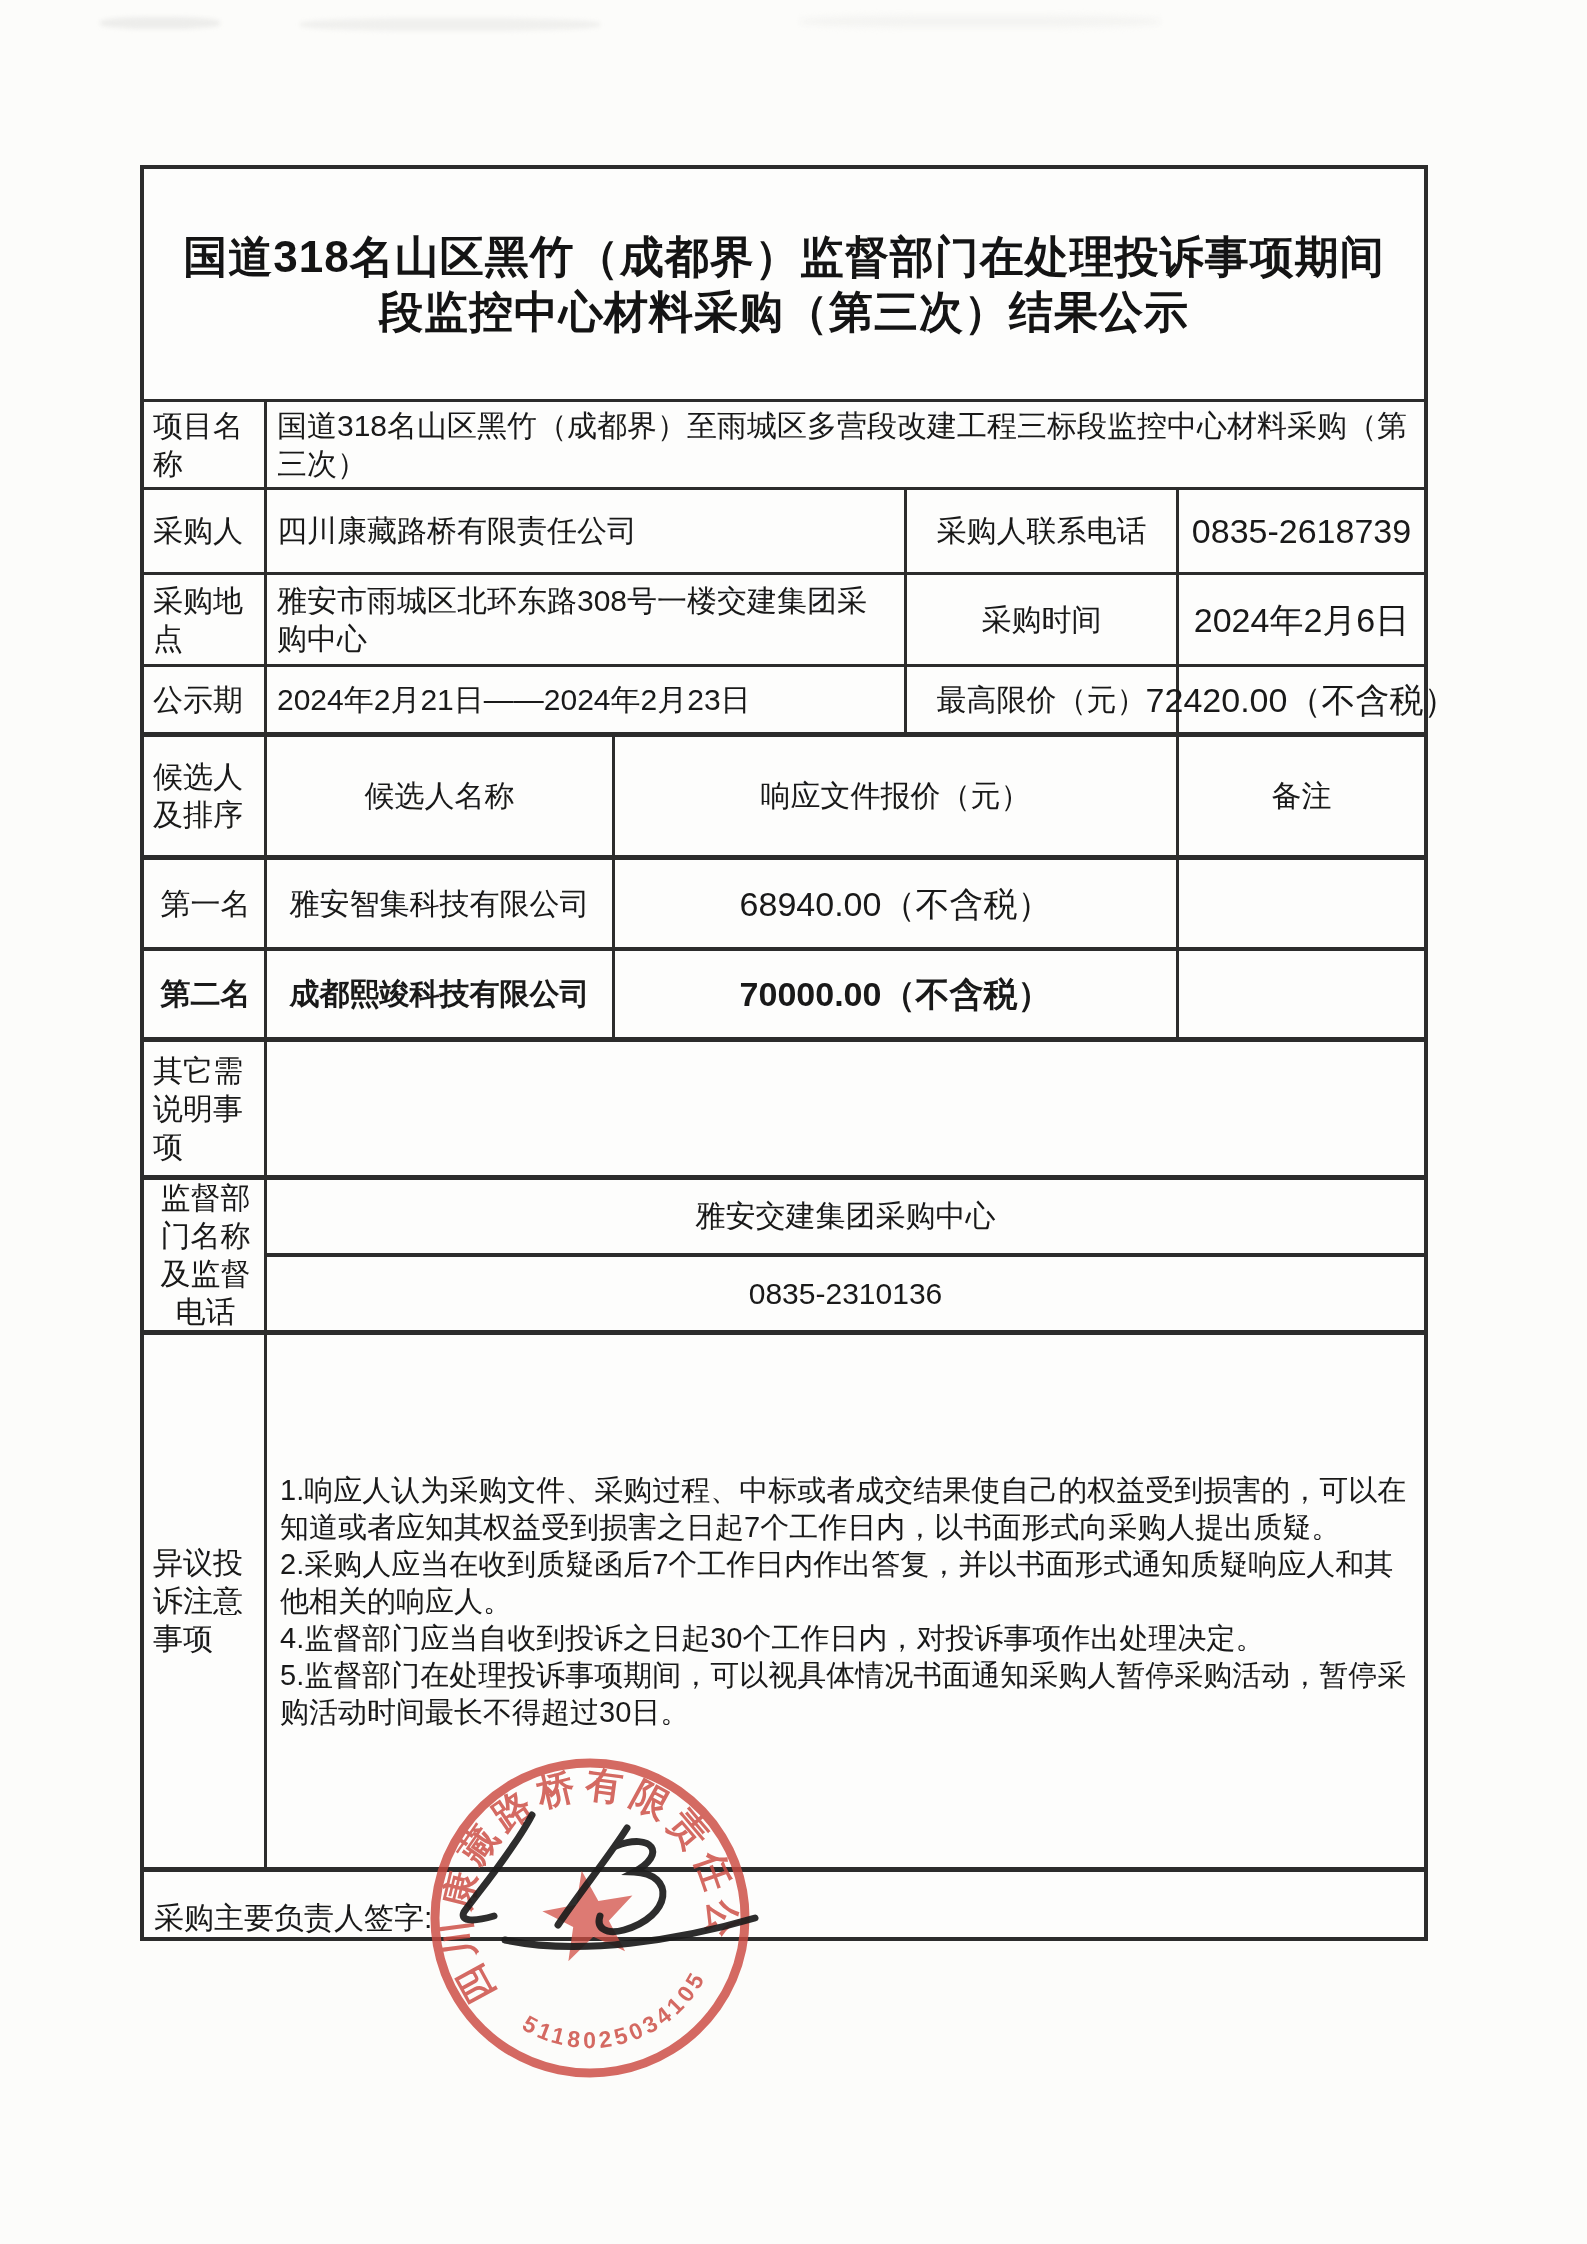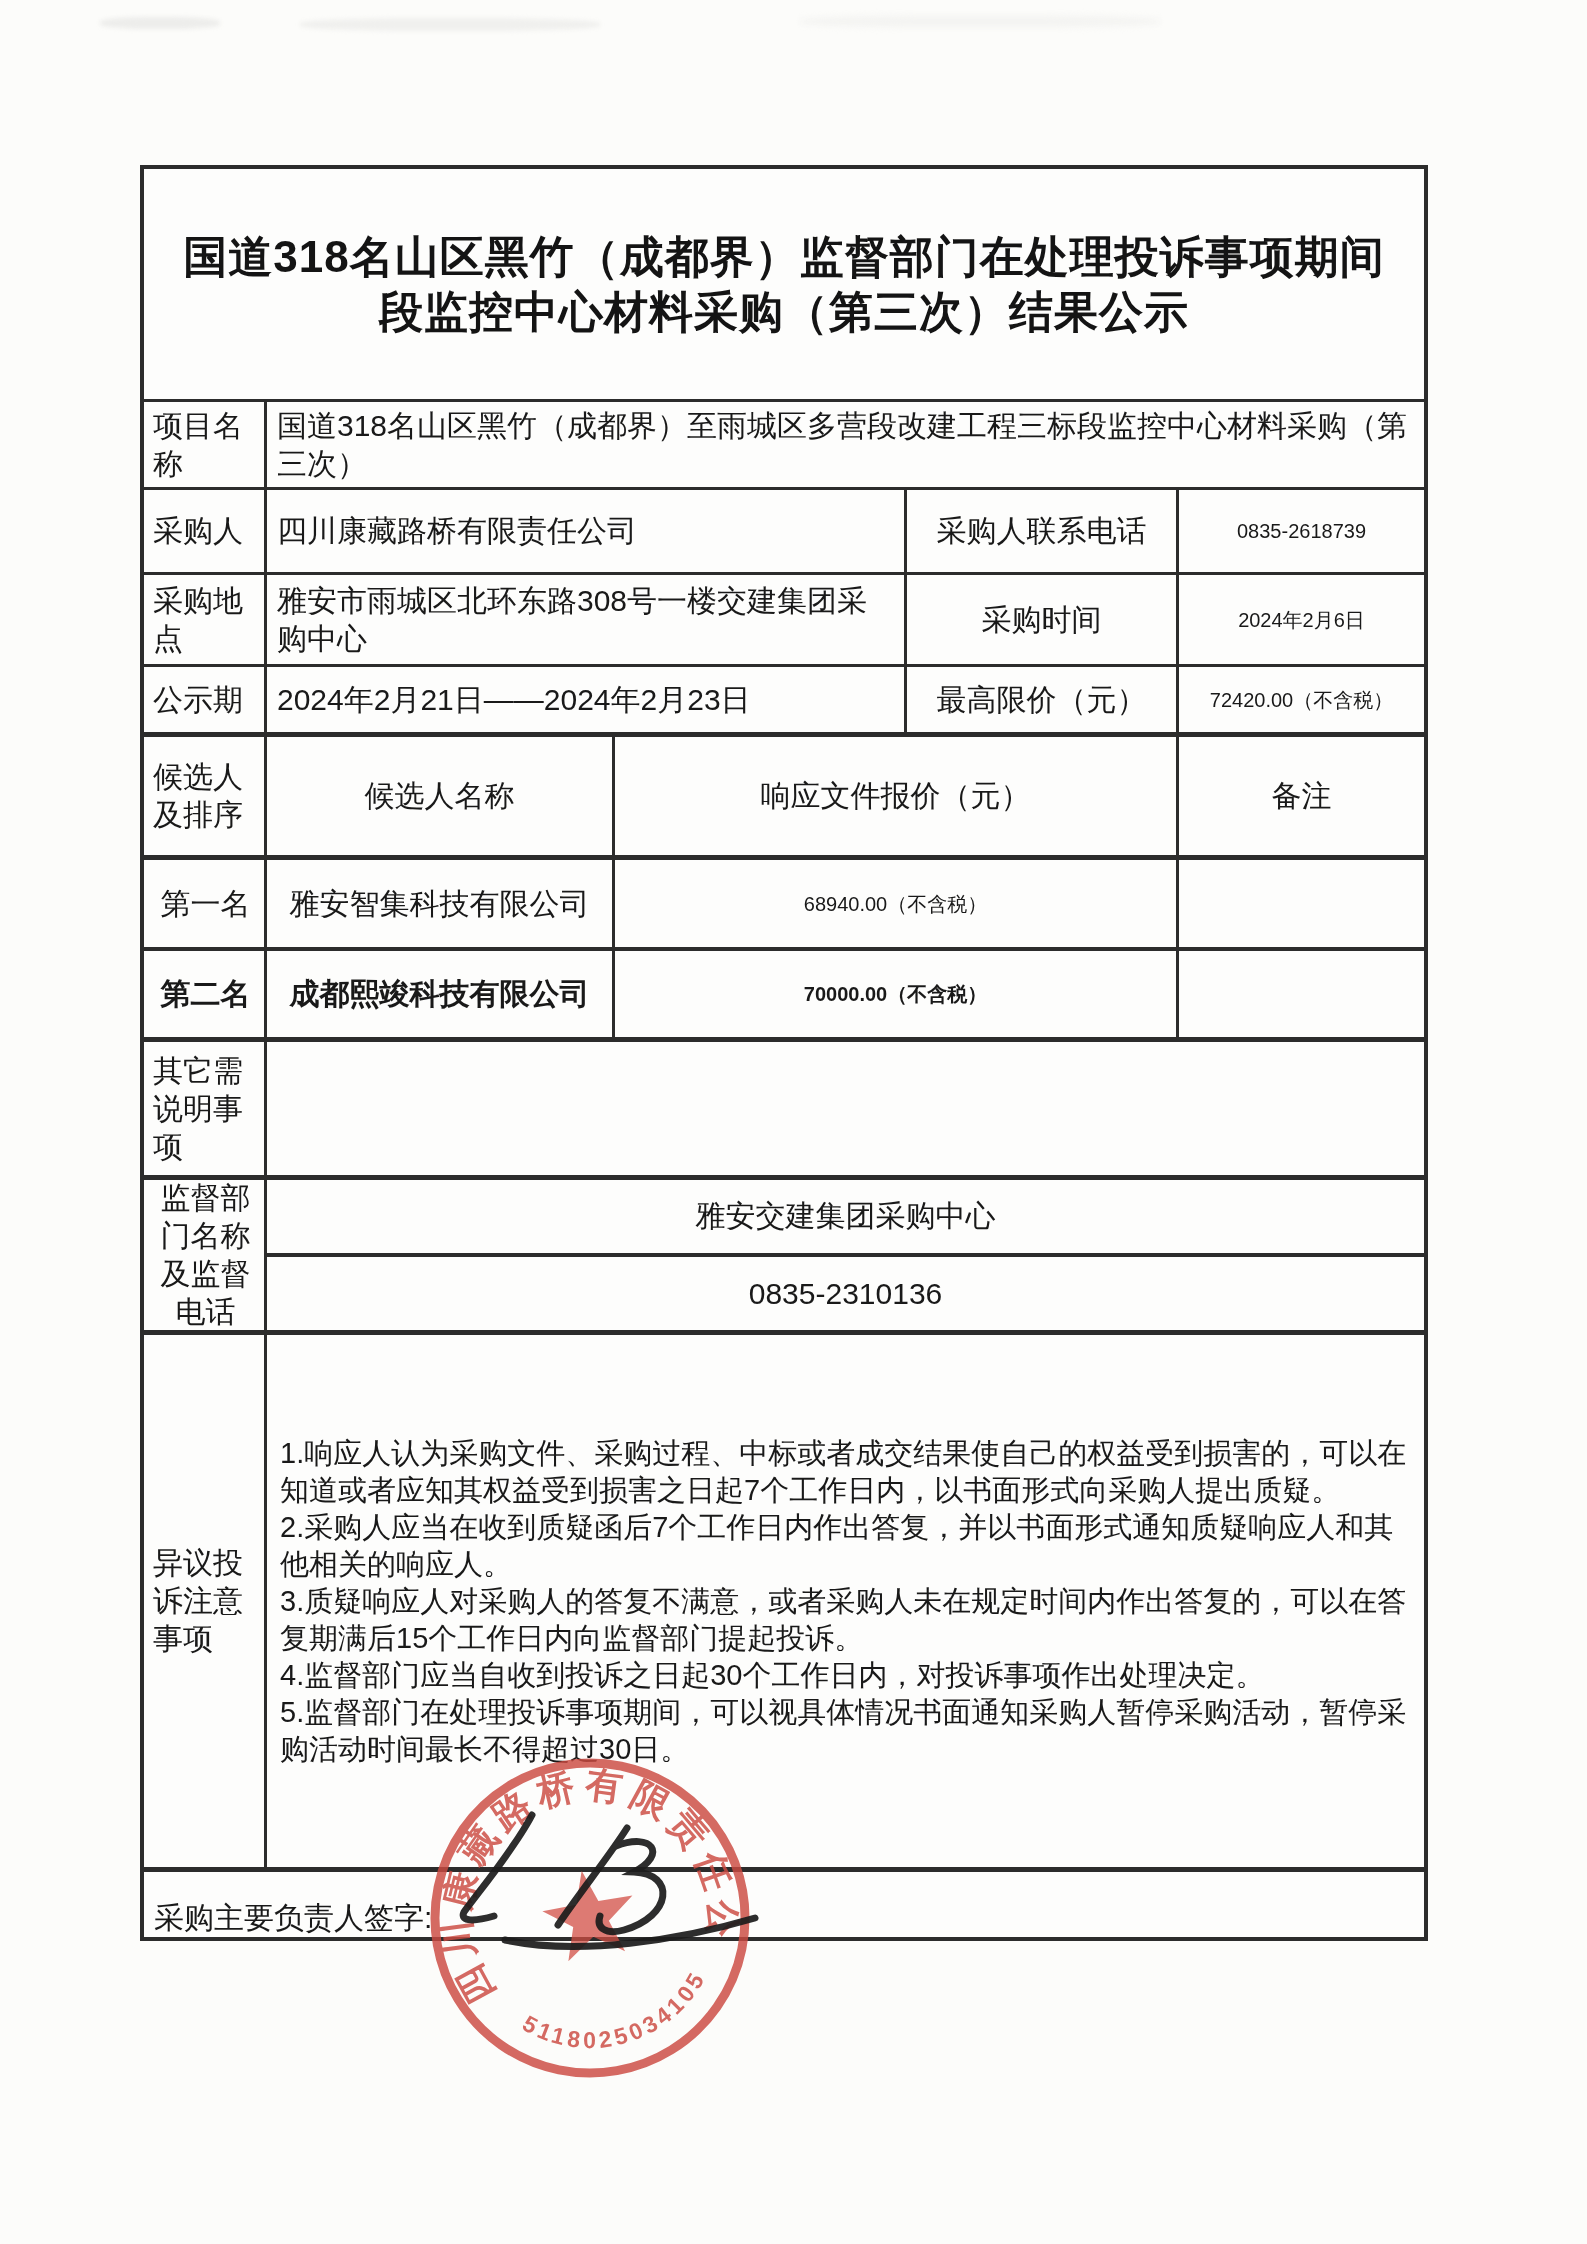--- a/index.html
+++ b/index.html
@@ -41,7 +41,7 @@
   .cell.center{align-items:center;text-align:center;}
   .cell.left{align-items:flex-start;text-align:left;}
   .label{width:120px;padding:4px 6px 4px 9px;}
-  .num{font-size:20px;white-space:nowrap;}
+  .num{font-size:34px;white-space:nowrap;}
   
   .title-block{
     height:230px;display:flex;flex-direction:column;

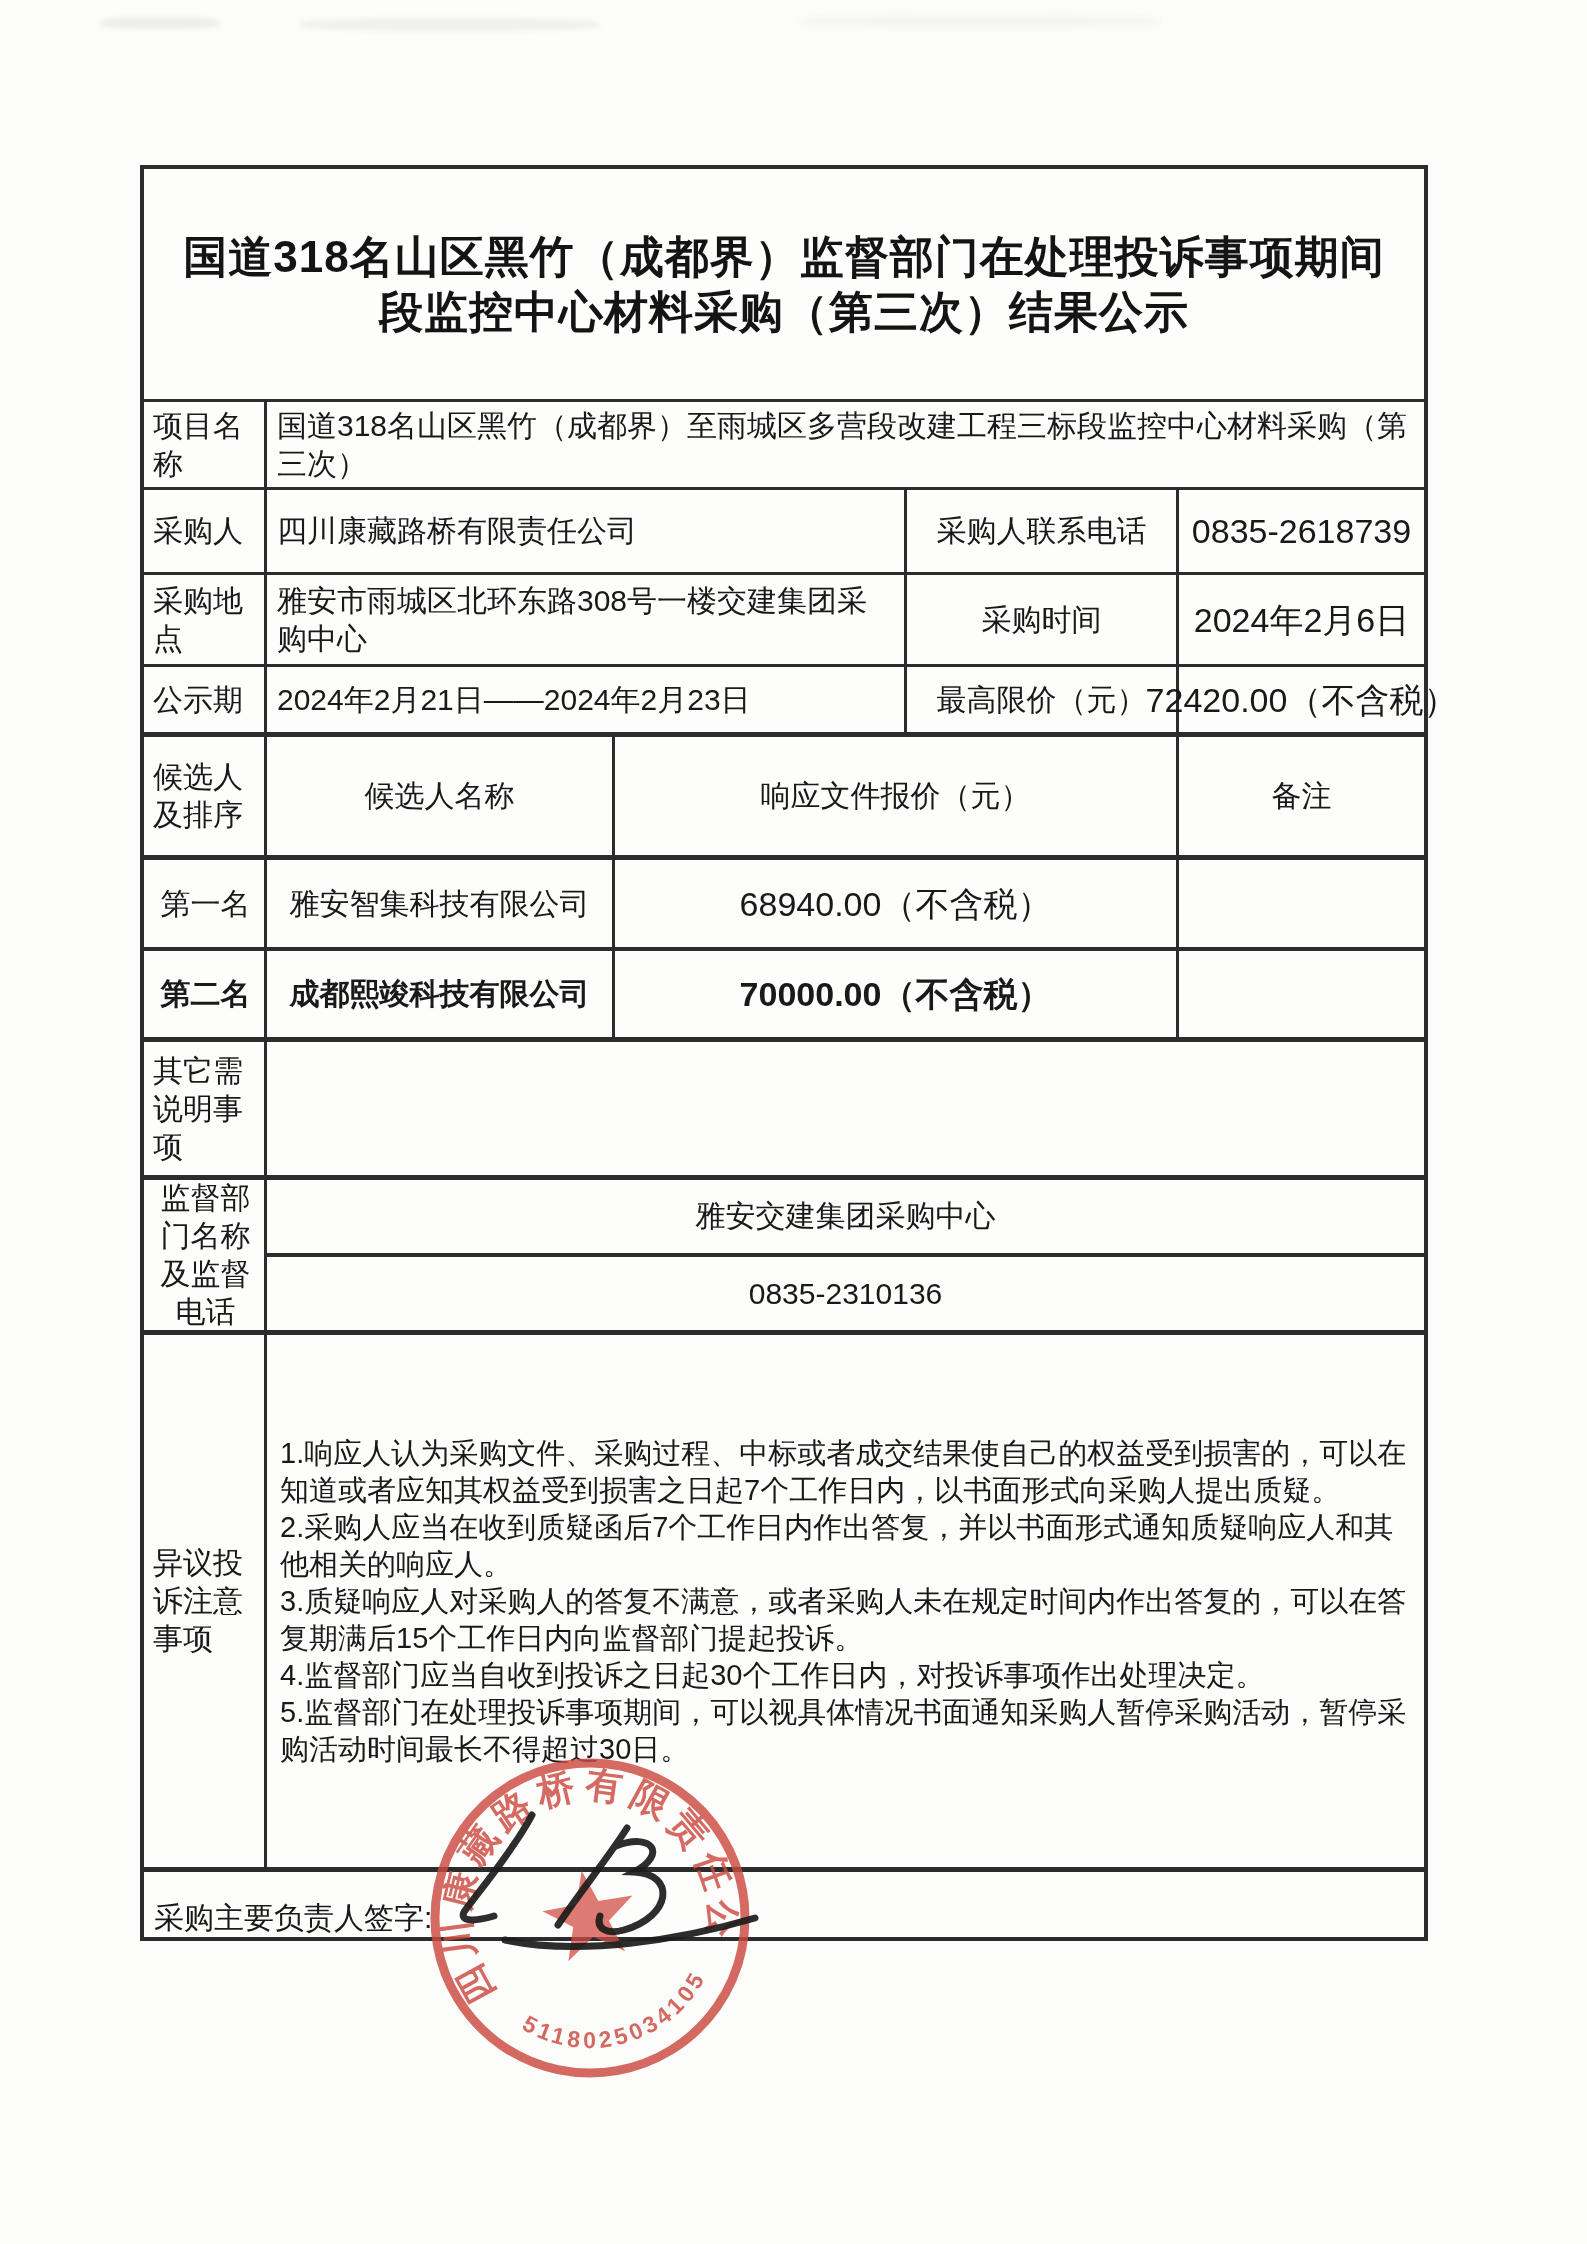--- a/index.html
+++ b/index.html
@@ -154,7 +154,6 @@
       <div class="objection-cell">
         <p>1.响应人认为采购文件、采购过程、中标或者成交结果使自己的权益受到损害的，可以在知道或者应知其权益受到损害之日起7个工作日内，以书面形式向采购人提出质疑。</p>
         <p>2.采购人应当在收到质疑函后7个工作日内作出答复，并以书面形式通知质疑响应人和其他相关的响应人。</p>
-        <p>3.质疑响应人对采购人的答复不满意，或者采购人未在规定时间内作出答复的，可以在答复期满后15个工作日内向监督部门提起投诉。</p>
         <p>4.监督部门应当自收到投诉之日起30个工作日内，对投诉事项作出处理决定。</p>
         <p>5.监督部门在处理投诉事项期间，可以视具体情况书面通知采购人暂停采购活动，暂停采购活动时间最长不得超过30日。</p>
       </div>

